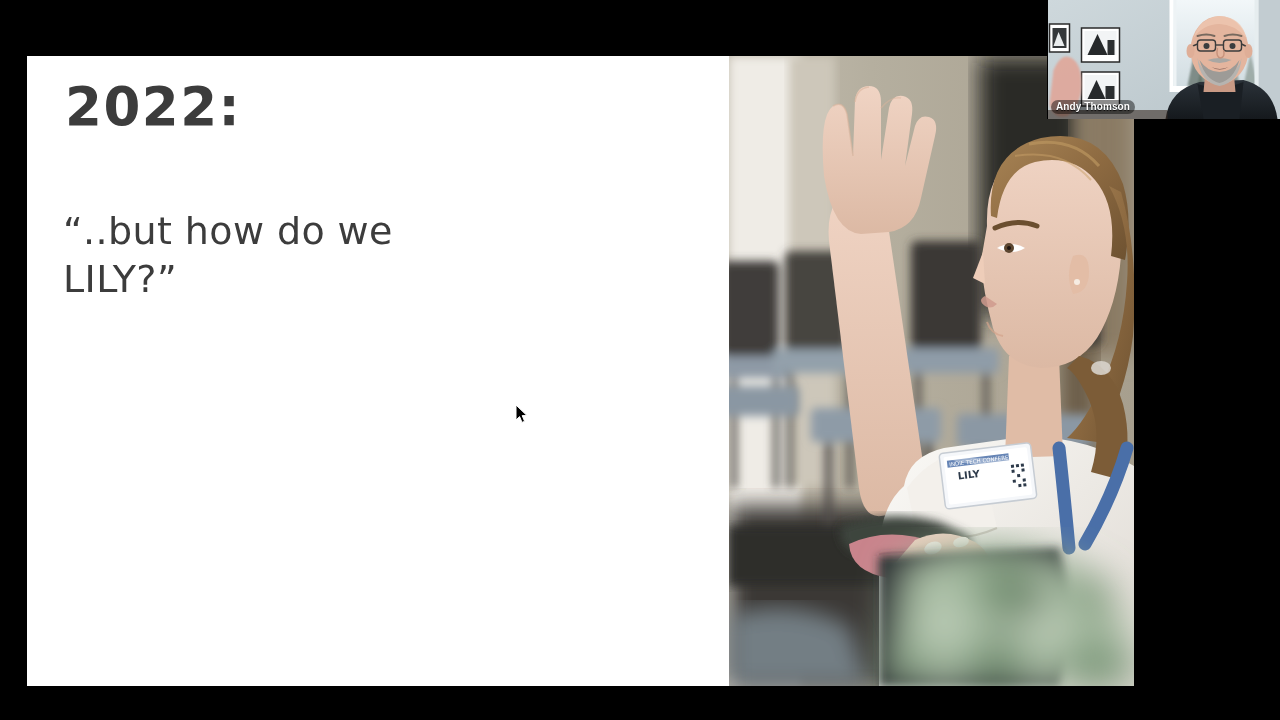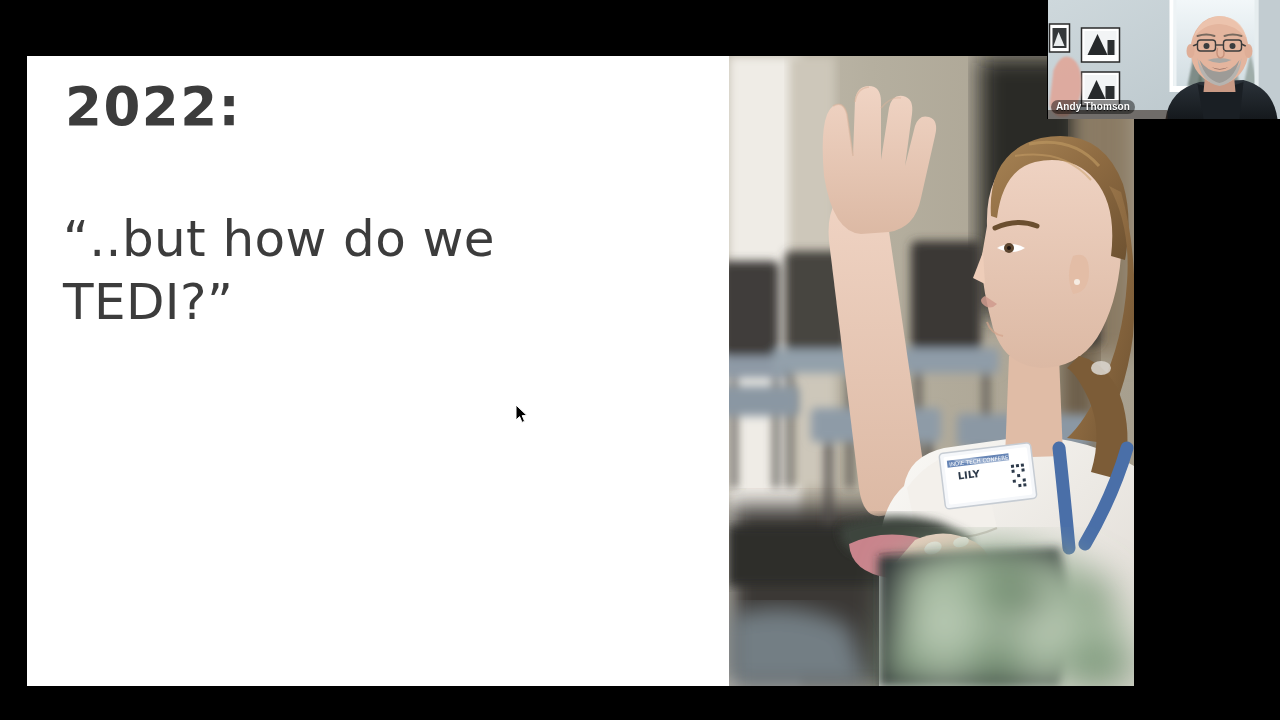--- a/index.html
+++ b/index.html
@@ -58,7 +58,7 @@
     top: 152px;
     width: 620px;
     font-family: "DejaVu Sans", sans-serif;
-    font-size: 50px;
+    font-size: 38px;
     font-weight: 500;
     line-height: 1.26;
     letter-spacing: 0.4px;

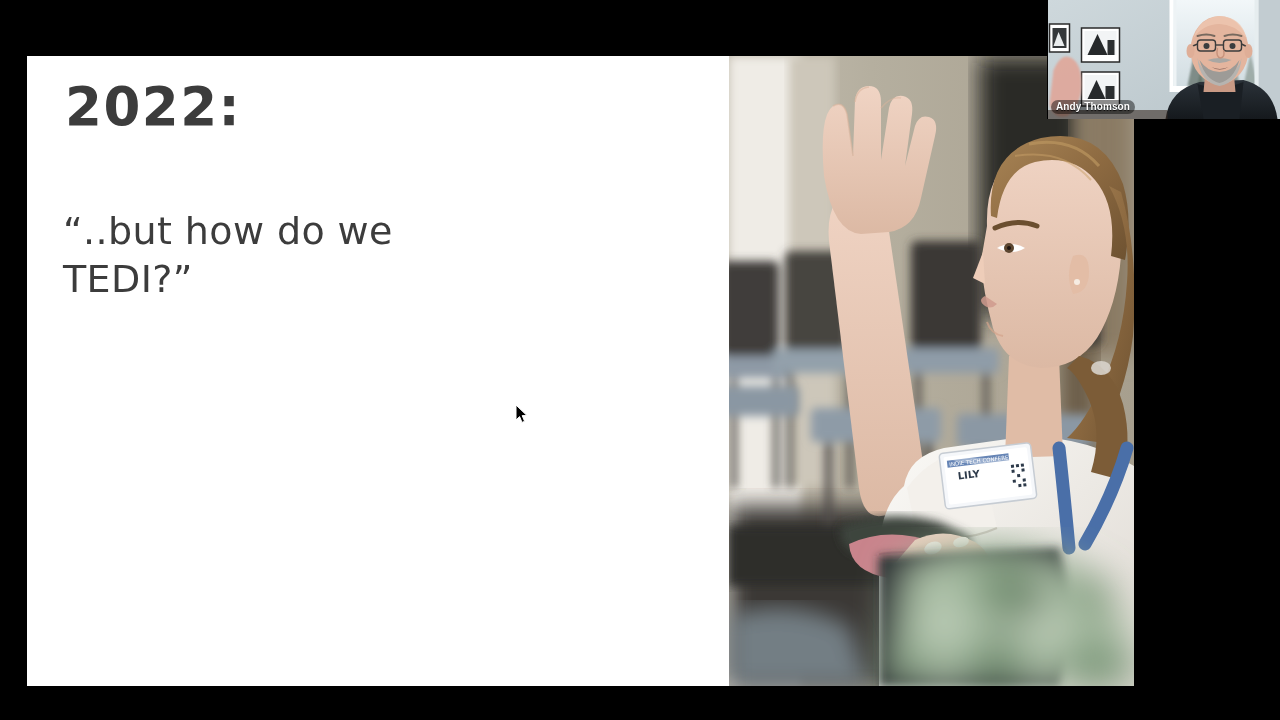--- a/index.html
+++ b/index.html
@@ -130,7 +130,7 @@
 
       <div class="slide-quote">
         <span class="ql">“..but how do we</span>
-        <span class="ql">TEDI?”</span>
+        <span class="ql">LILY?”</span>
       </div>
 
     </div>

